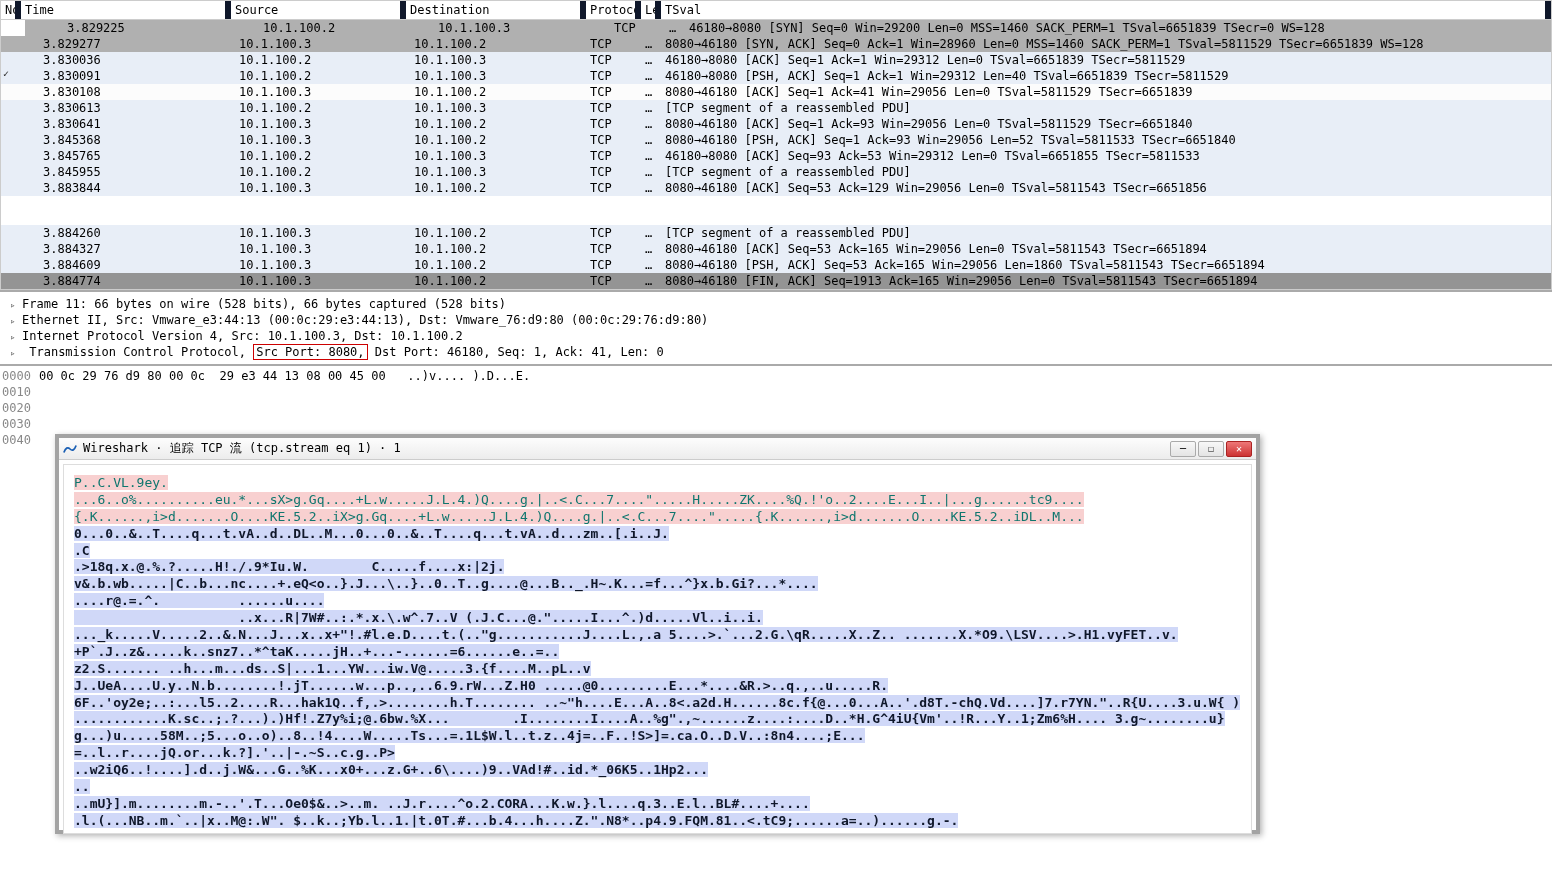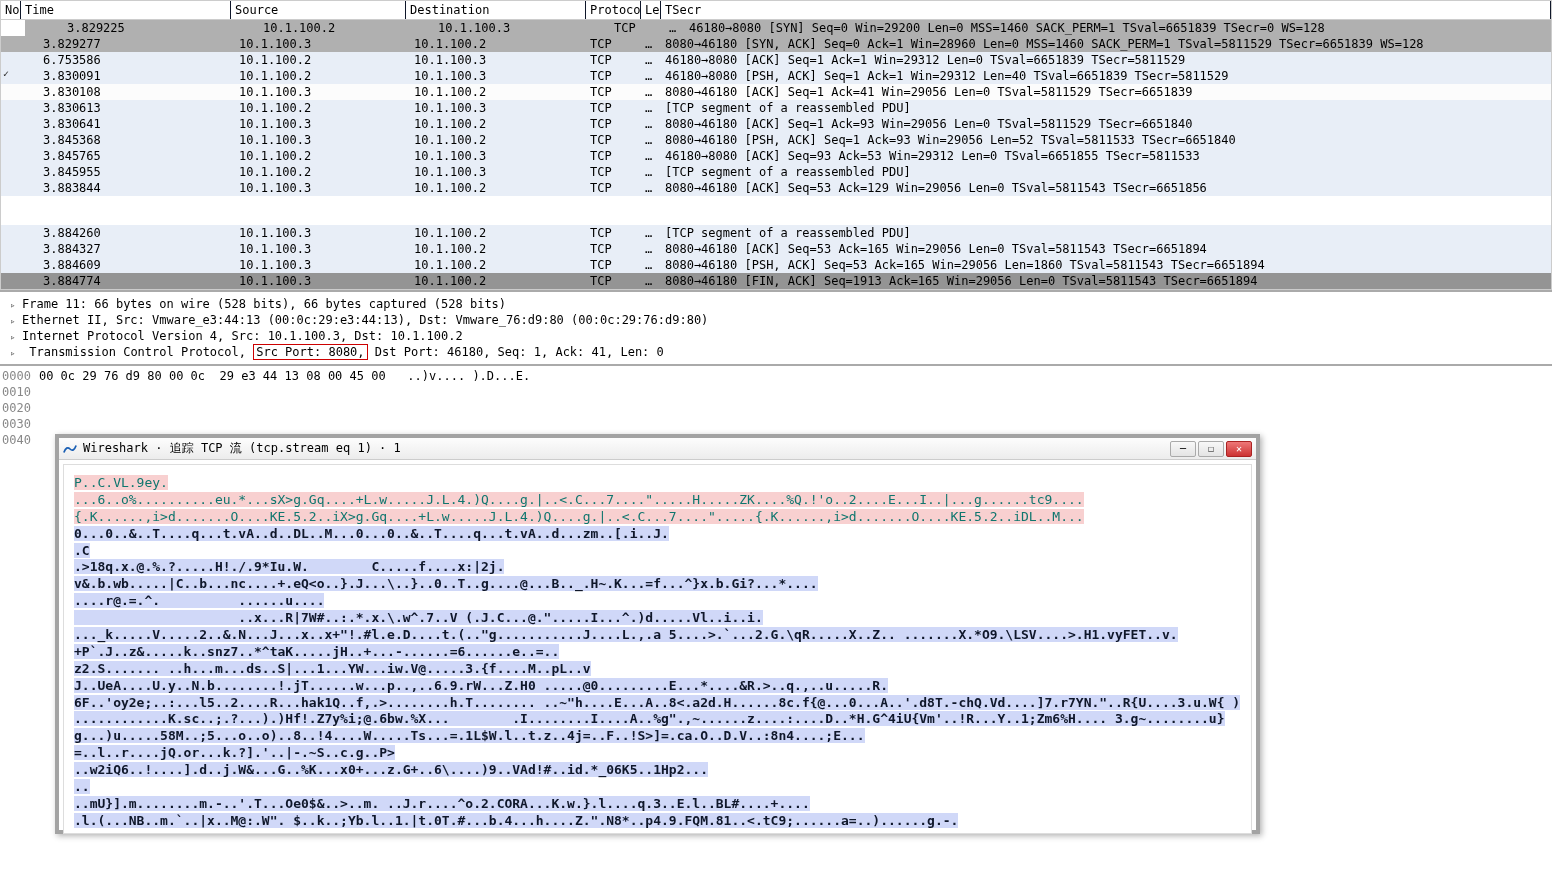--- a/index.html
+++ b/index.html
@@ -9,7 +9,7 @@
 
 .packet-list { border: 1px solid #ccc; background: #fff; }
 .packet-header { display: flex; background: #fff; border-bottom: 1px solid #ccc; font-weight: normal; }
-.packet-header > div { padding: 2px 4px; border-right: 1px solid #0f172a; white-space: nowrap; overflow: hidden; }
+.packet-header > div { padding: 2px 4px; border-right: 6px solid #0f172a; white-space: nowrap; overflow: hidden; }
 .col-no { width: 20px; text-align: left; }
 .col-time { width: 210px; }
 .col-src { width: 175px; }

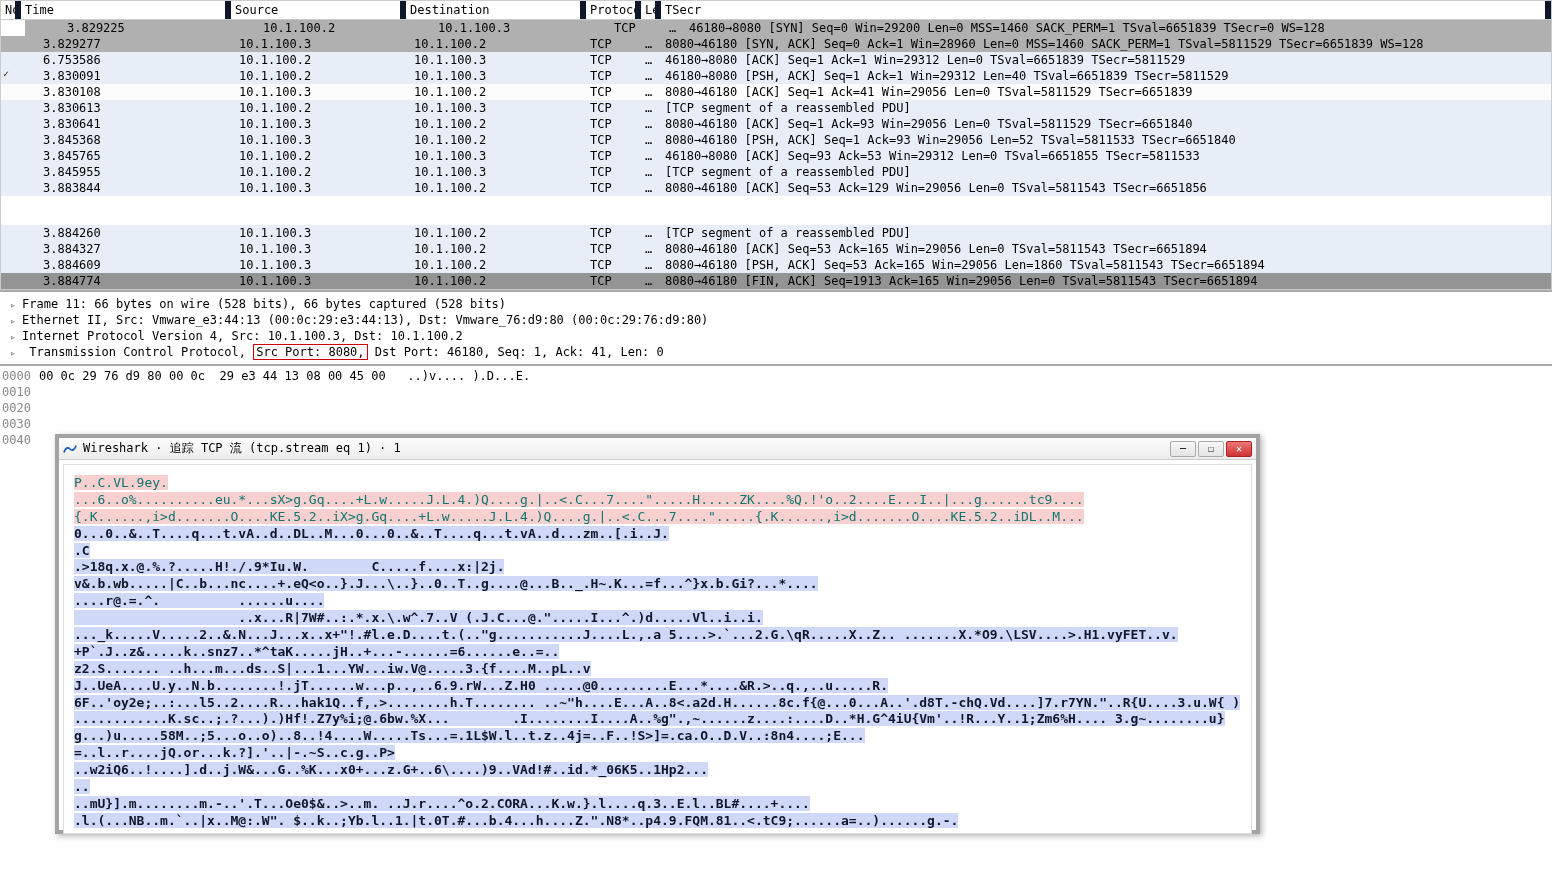--- a/index.html
+++ b/index.html
@@ -75,7 +75,7 @@
       <div class="col-dst">Destination</div>
       <div class="col-proto">Protocol</div>
       <div class="col-len">Le</div>
-      <div class="col-info">TSecr</div>
+      <div class="col-info">TSval</div>
     </div>
     <div class="packet-rows" id="packet-rows">
         <div class="packet-row bg-gray" style="position: relative; margin-left: 24px;">

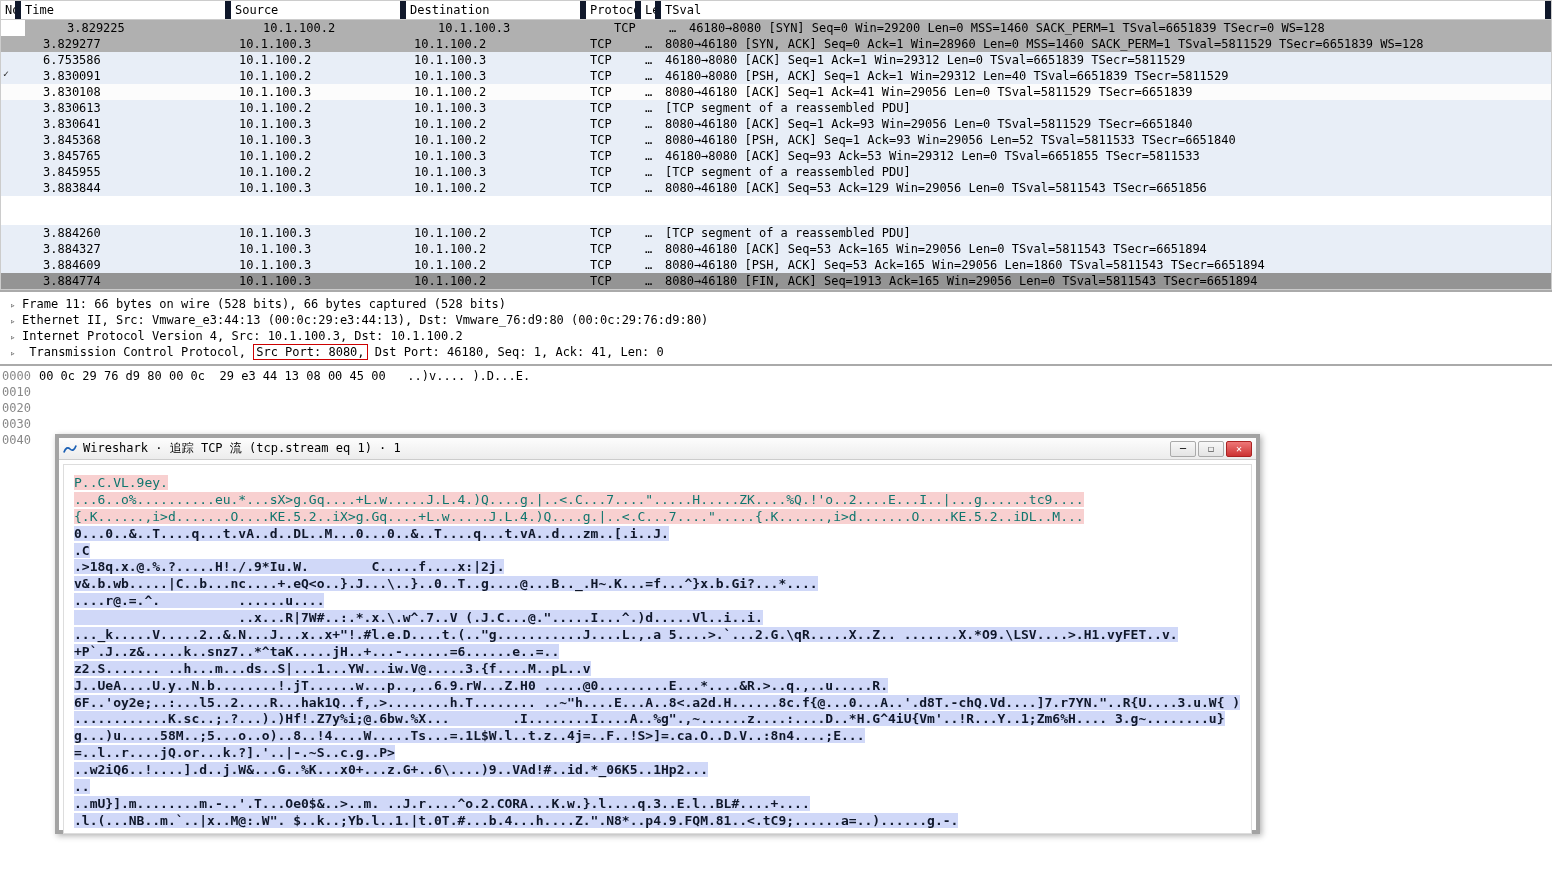--- a/index.html
+++ b/index.html
@@ -98,7 +98,7 @@
         </div>
         <div class="packet-row bg-light" style="position: relative;">
           <div class="row-no"></div>
-          <div class="row-time">6.753586</div>
+          <div class="row-time">3.830036</div>
           <div class="row-src">10.1.100.2</div>
           <div class="row-dst">10.1.100.3</div>
           <div class="row-proto">TCP</div>

